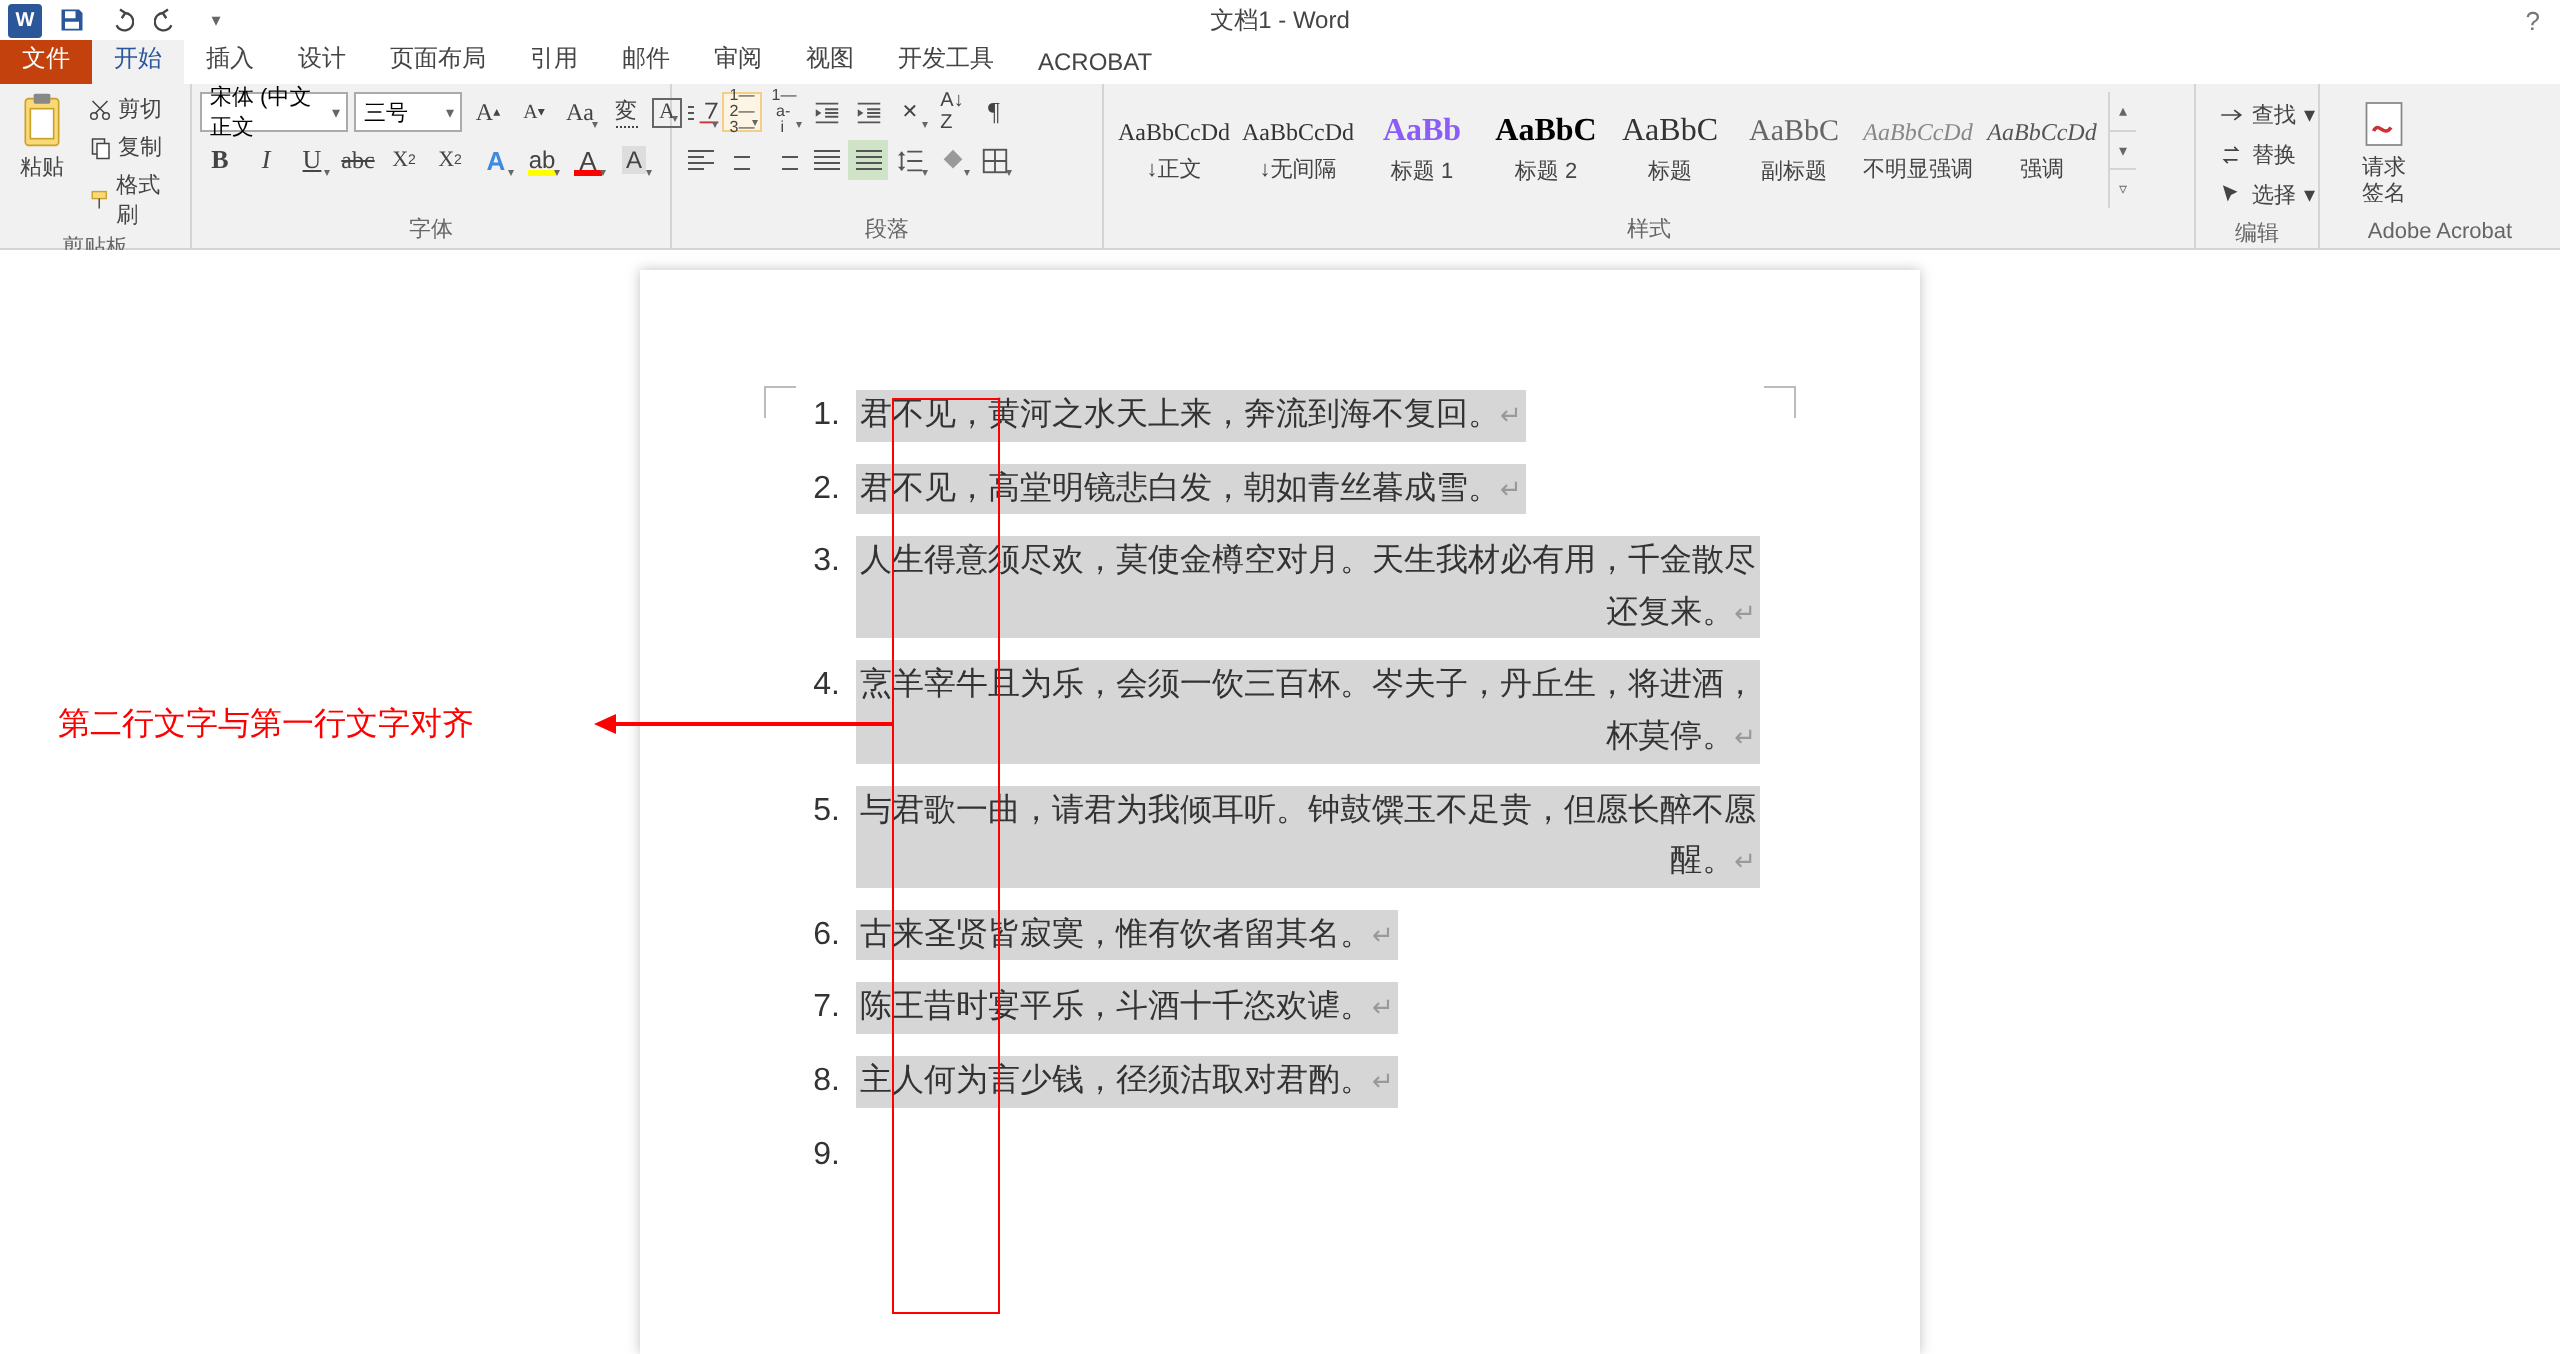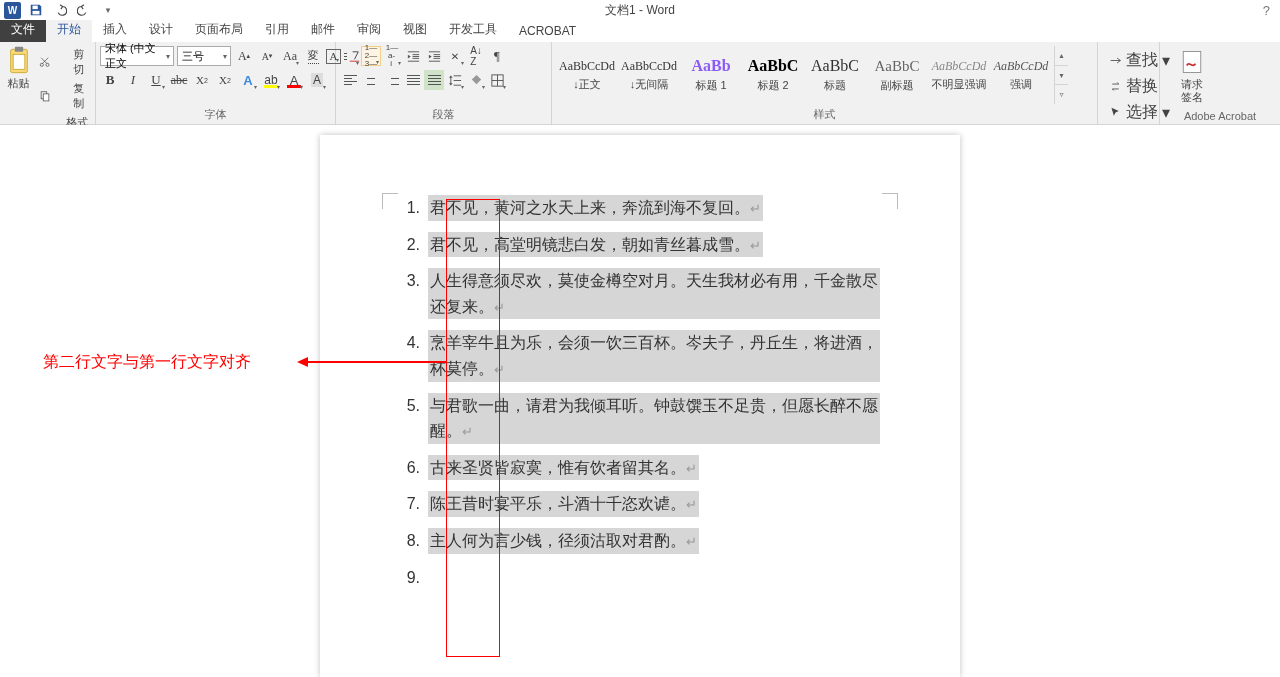--- a/index.html
+++ b/index.html
@@ -17,7 +17,7 @@
 
 .tabs { height:22px; display:flex; align-items:flex-end; font-size:12px; background:#fff; }
 .tab { padding:3px 11px 4px; color:#444; cursor:pointer; }
-.tab.file { background:#404040; color:#fff; }
+.tab.file { background:#c2410c; color:#fff; }
 .tab.active { background:#f1f1f1; color:#2b579a; }
 
 

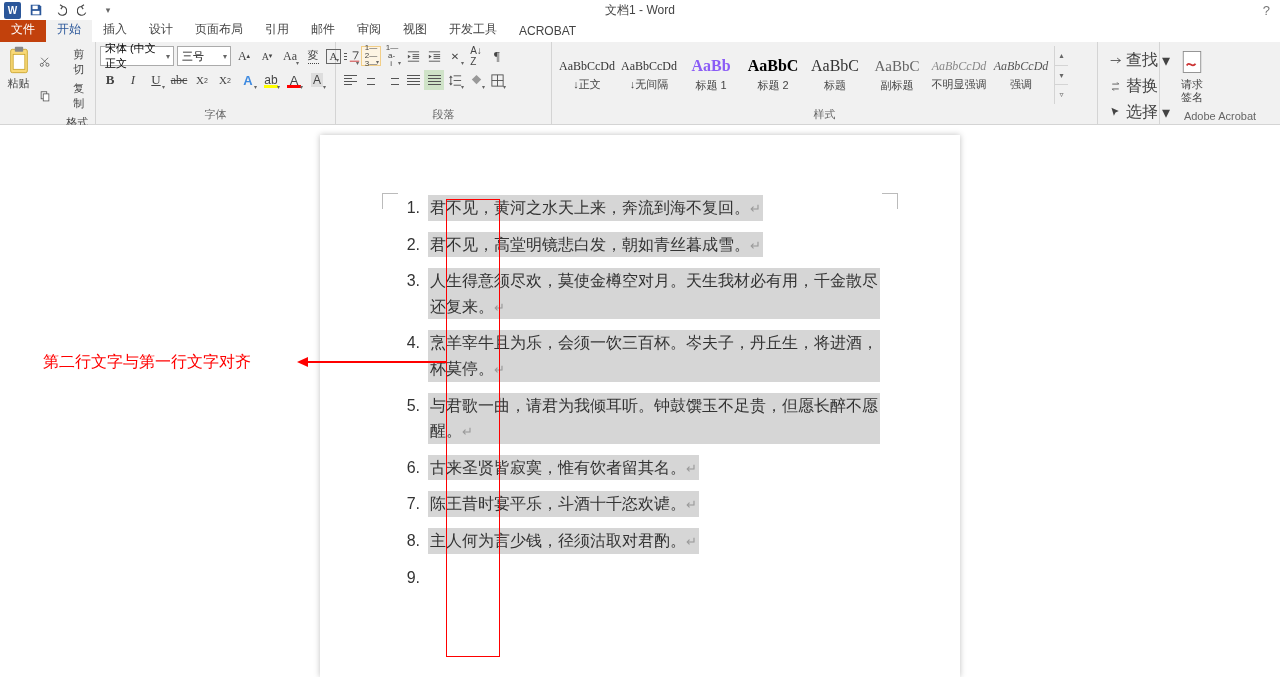--- a/index.html
+++ b/index.html
@@ -31,7 +31,7 @@
 .clip-main svg { width:28px; height:30px; }
 .clip-main span { font-size:11px; color:#444; }
 .clip-side { display:flex; flex-direction:column; gap:2px; margin-left:4px; font-size:11px; color:#444; }
-.clip-side div { display:flex; align-items:center; gap:18px; cursor:pointer; padding:1px 2px;text-align:center; }
+.clip-side div { display:flex; align-items:center; gap:3px; cursor:pointer; padding:1px 2px; }
 .clip-side svg { width:12px; height:12px; }
 
 

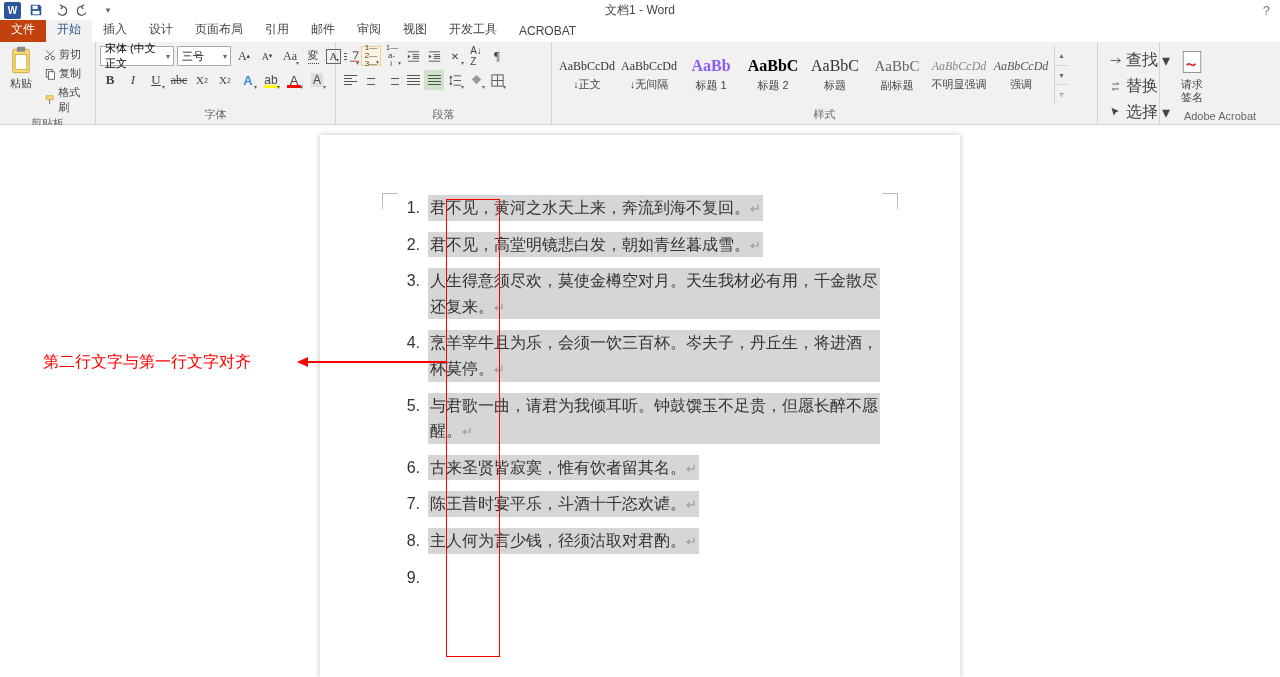--- a/index.html
+++ b/index.html
@@ -62,7 +62,7 @@
 .gal-scroll div:last-child{border-bottom:none;}
 
 
-.edit-col { display:flex; flex-direction:column; gap:1px; font-size:16px; color:#444; padding:2px 4px; }
+.edit-col { display:flex; flex-direction:column; gap:1px; font-size:11px; color:#444; padding:2px 4px; }
 .edit-col div { display:flex; align-items:center; gap:4px; cursor:pointer; padding:2px 3px; white-space:nowrap; }
 .edit-col svg { width:13px; height:13px; }
 

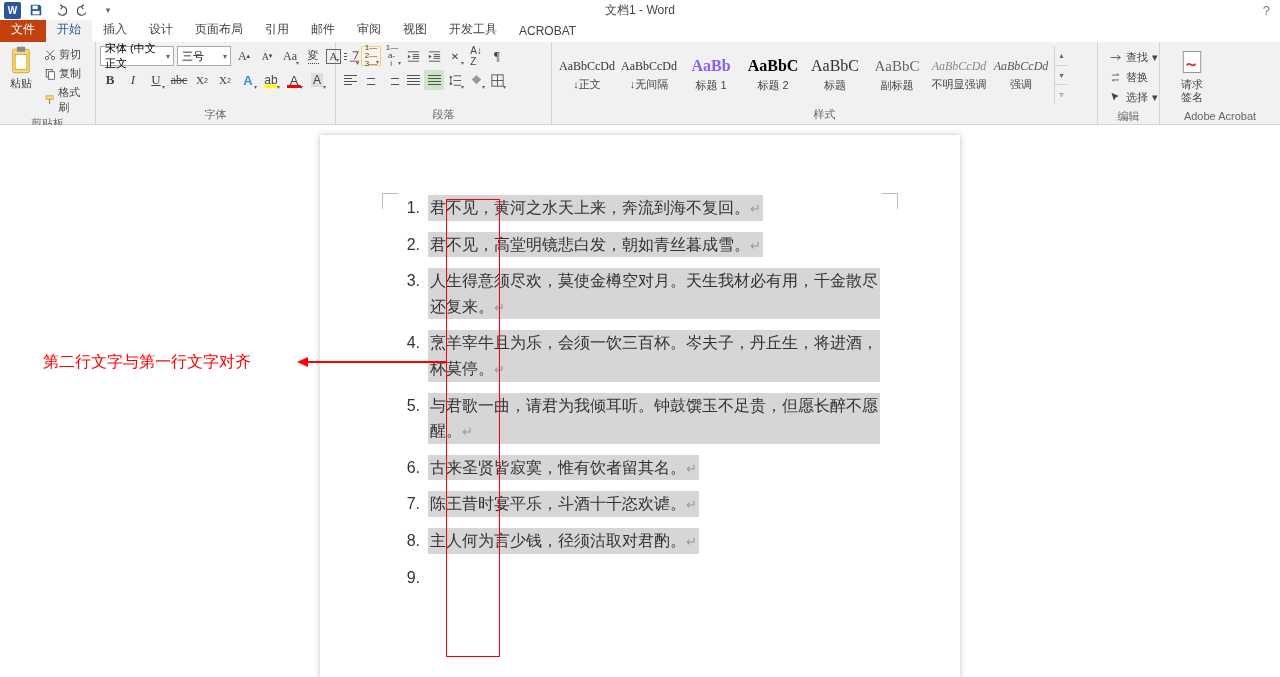--- a/index.html
+++ b/index.html
@@ -80,7 +80,7 @@
 .content-list { font-family:"SimSun",serif; font-size:16px; color:#333; line-height:1.6; }
 .li { display:flex; margin-bottom:11px; }
 .num { width:28px; text-align:right; padding-right:8px; flex-shrink:0; }
-.txt { background:#d6d6d6; padding:0 2px; }
+.txt { background:#d6d6d6; padding:0 2px;text-align:right; }
 .txt .pm { color:#999; font-size:13px; }
 
 

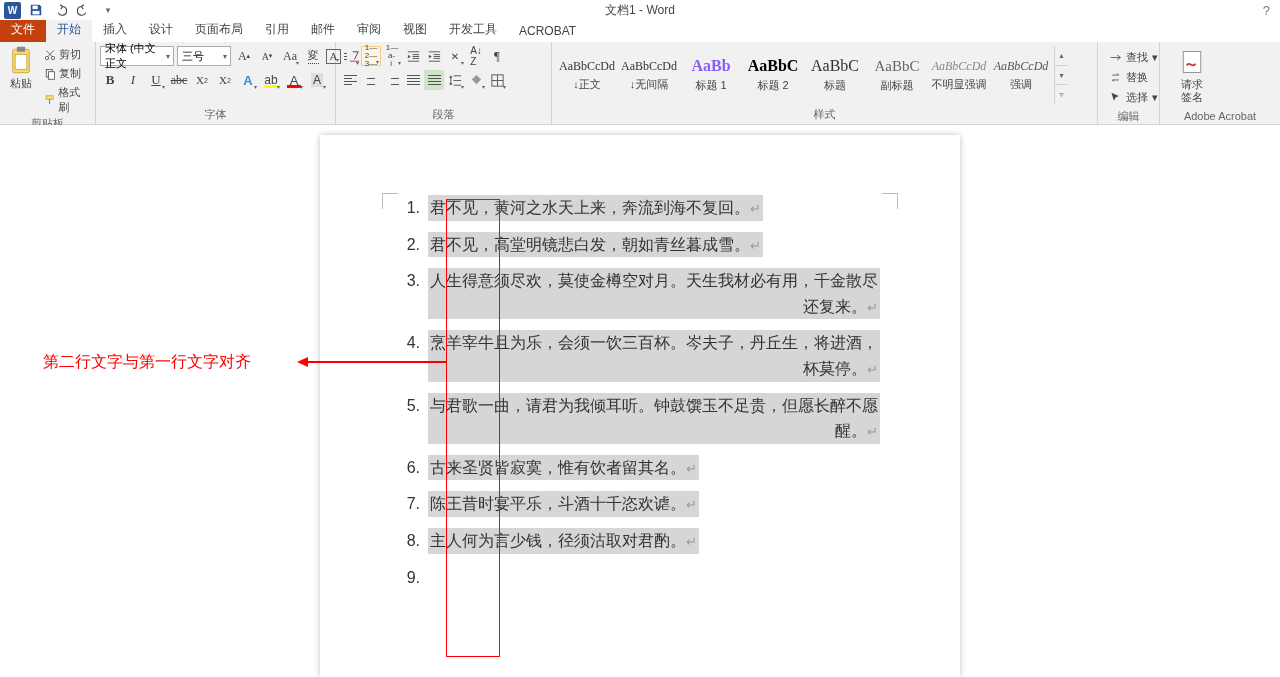--- a/index.html
+++ b/index.html
@@ -446,7 +446,7 @@
 </div>
 
 <div class="red-box" style="top:199px; left:446px; width:54px; height:458px;"></div>
-<div class="red-text" style="top:352px; left:43px;">第二行文字与第一行文字对齐</div>
+<div class="red-text" style="top:352px; left:29px;">第二行文字与第一行文字对齐</div>
 <div class="red-arrow-head" style="top:357px; left:297px;"></div>
 <div class="red-arrow-line" style="top:361px; left:307px; width:140px;"></div>
 

